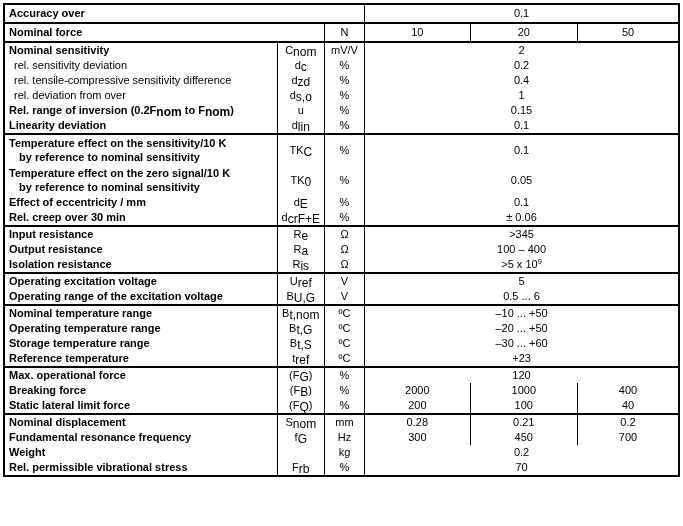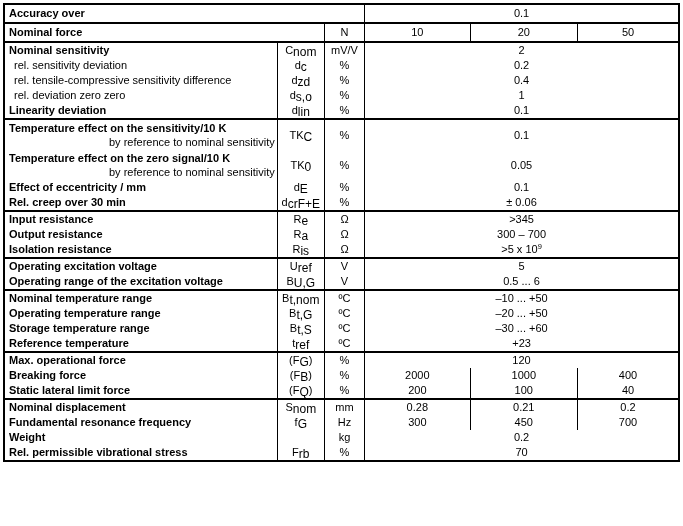--- a/index.html
+++ b/index.html
@@ -69,7 +69,7 @@
           <td class="val bL" colspan="3">0.4</td>
         </tr>
         <tr>
-          <td class="lbl ind" colspan="1">rel. deviation zero zero</td>
+          <td class="lbl ind" colspan="1">rel. deviation from over</td>
           <td class="sym bL">d<sub>s,o</sub></td>
           <td class="unit bL">%</td>
           <td class="val bL" colspan="3">1</td>

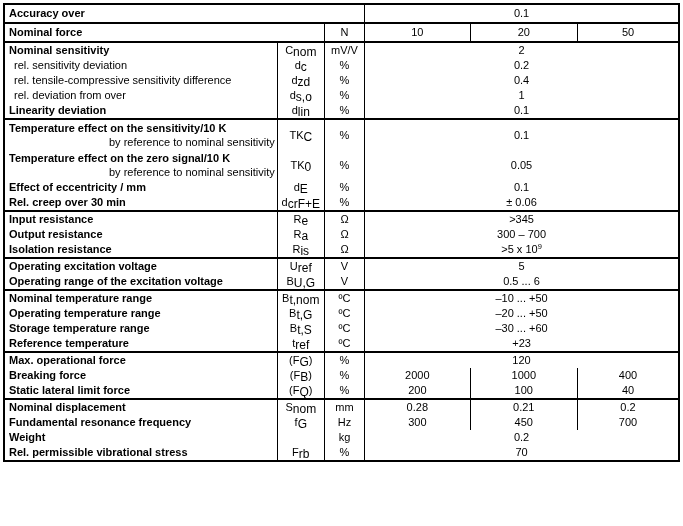--- a/index.html
+++ b/index.html
@@ -75,6 +75,12 @@
           <td class="val bL" colspan="3">1</td>
         </tr>
         <tr>
+          <td class="lbl" colspan="1">Rel. range of inversion (0.2F<sub>nom</sub> to F<sub>nom</sub>)</td>
+          <td class="sym bL">u</td>
+          <td class="unit bL">%</td>
+          <td class="val bL" colspan="3">0.15</td>
+        </tr>
+        <tr>
           <td class="lbl" colspan="1">Linearity deviation</td>
           <td class="sym bL">d<sub>lin</sub></td>
           <td class="unit bL">%</td>

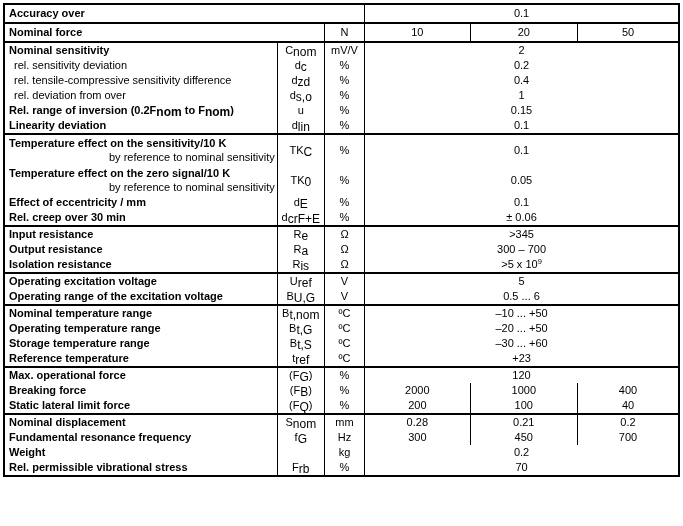--- a/index.html
+++ b/index.html
@@ -21,7 +21,7 @@
   td.bL{border-left:1px solid #000;}
   td.val.vb{font-weight:bold;}
   .l1{line-height:14px;}
-  .l2{line-height:14px;padding-left:10px;font-weight:normal;text-align:right;}
+  .l2{line-height:14px;padding-left:10px;font-weight:bold;}
   sub{font-size:12px;vertical-align:-2px;line-height:0;text-align:right;}
   sup{font-size:7.5px;vertical-align:4px;line-height:0;}
 </style>

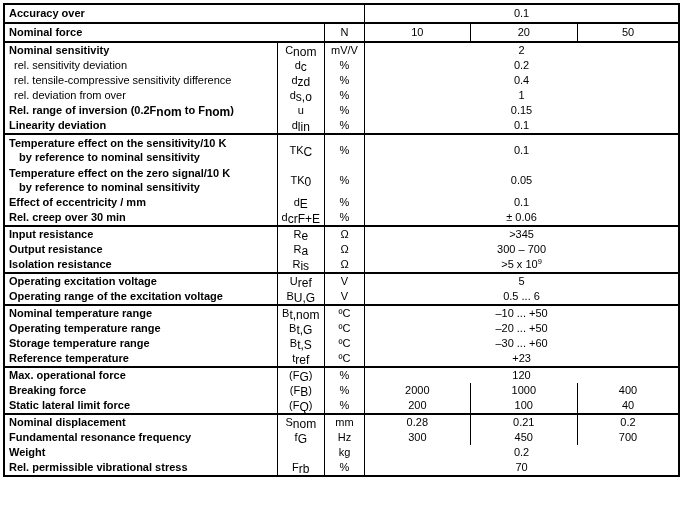--- a/index.html
+++ b/index.html
@@ -126,7 +126,7 @@
           <td class="lbl" colspan="1">Output resistance</td>
           <td class="sym bL">R<sub>a</sub></td>
           <td class="unit bL">Ω</td>
-          <td class="val bL" colspan="3">300 – 700</td>
+          <td class="val bL" colspan="3">100 – 400</td>
         </tr>
         <tr>
           <td class="lbl" colspan="1">Isolation resistance</td>

